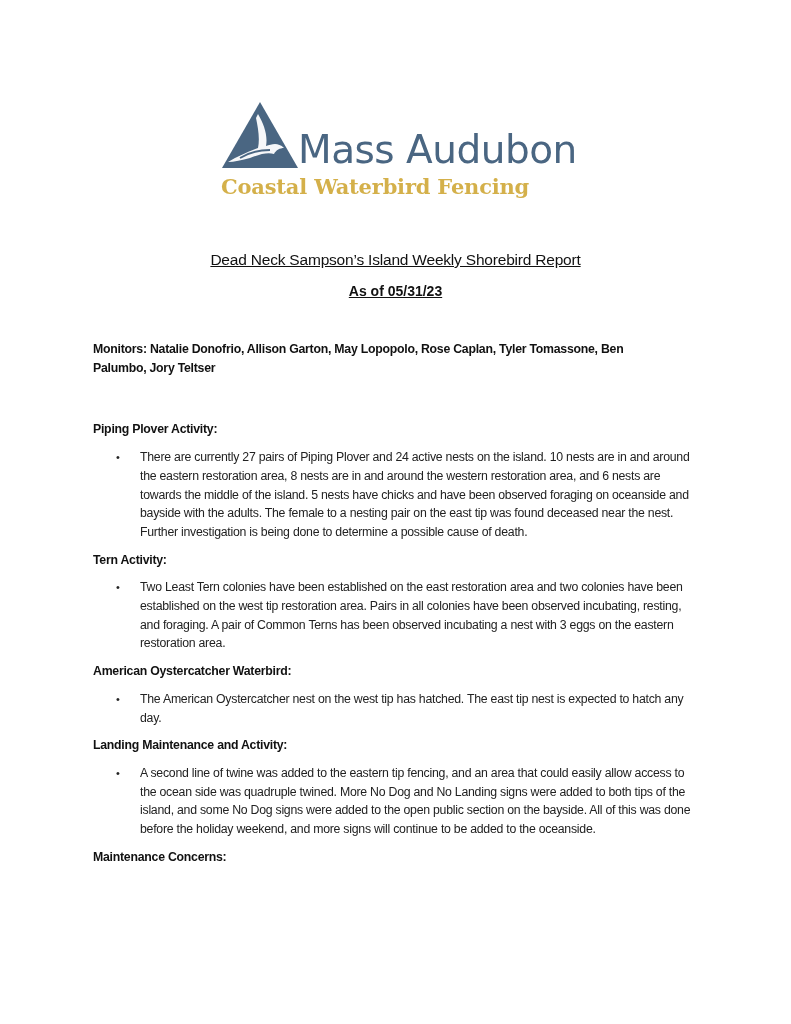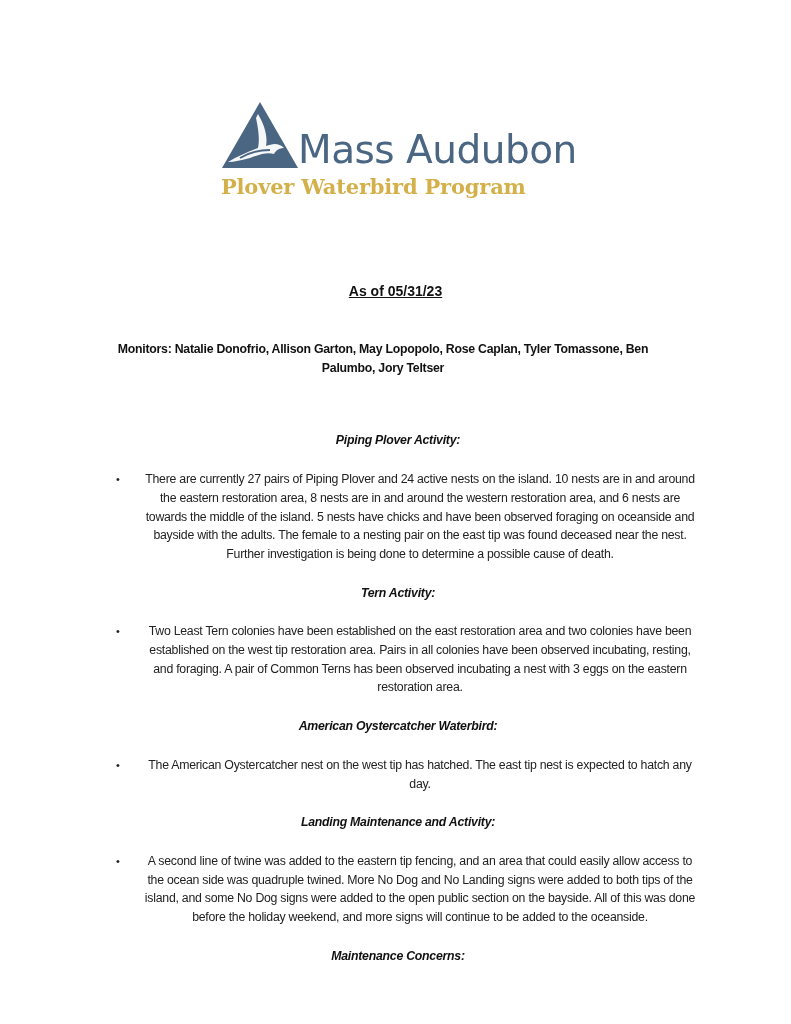--- a/index.html
+++ b/index.html
@@ -135,7 +135,7 @@
       <path d="M20,58 C30,52 40,50 50,50" stroke="#4a6682" stroke-width="2" fill="none"></path>
     </svg>
     <div class="logo-name">Mass Audubon</div>
-    <div class="logo-sub">Plover Waterbird Program</div>
+    <div class="logo-sub">Coastal Waterbird Fencing</div>
   </div>
 
   <div class="date">As of 05/31/23</div>

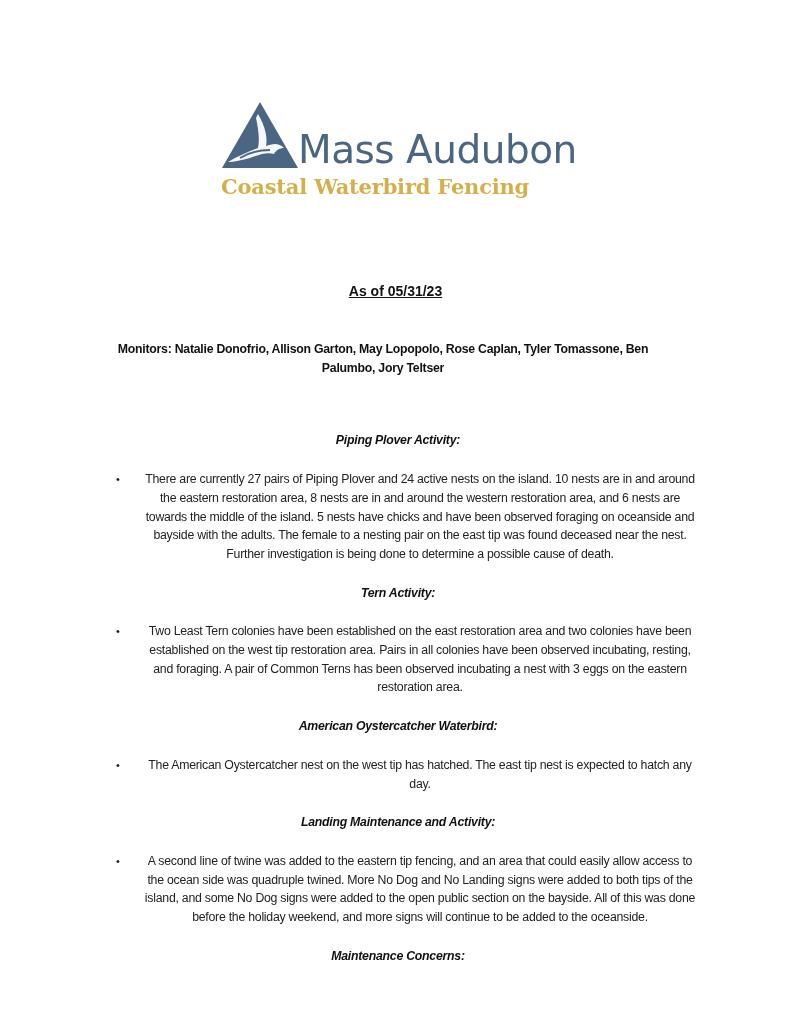--- a/index.html
+++ b/index.html
@@ -138,6 +138,7 @@
     <div class="logo-sub">Coastal Waterbird Fencing</div>
   </div>
 
+  <div class="title">Dead Neck Sampson’s Island Weekly Shorebird Report</div>
   <div class="date">As of 05/31/23</div>
 
   <div class="content">

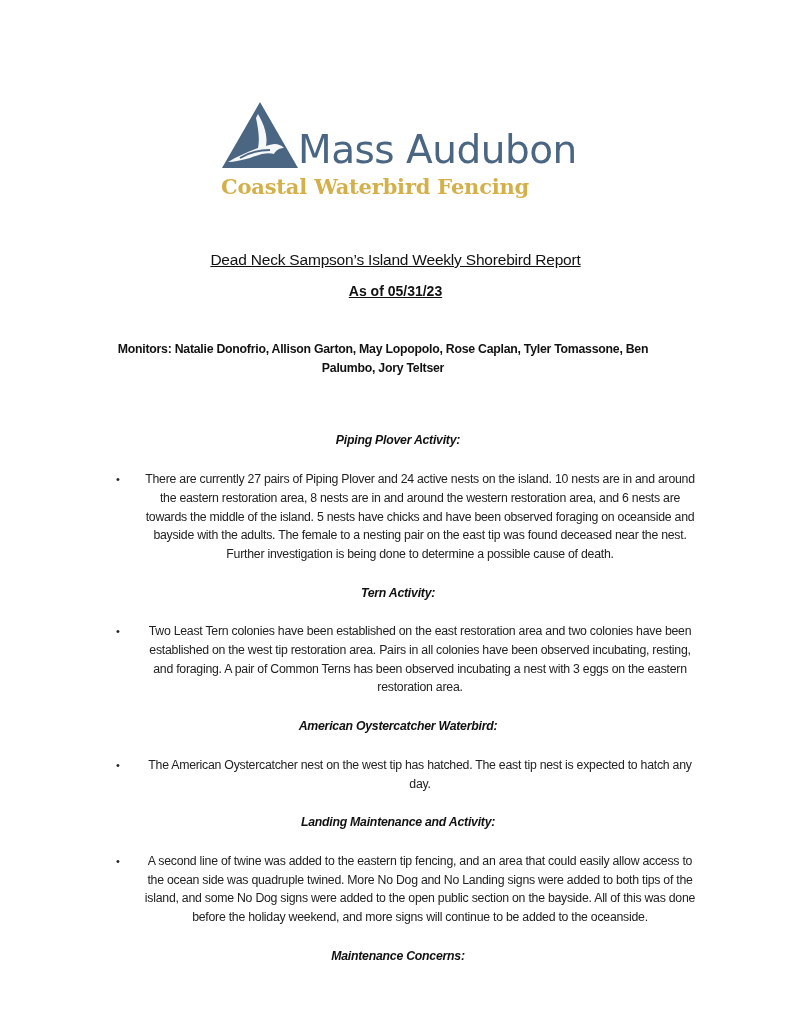--- a/index.html
+++ b/index.html
@@ -93,7 +93,6 @@
       font-size: 12.3px;
       line-height: 18.7px;
       letter-spacing: -0.25px;
-      text-align: center;
     }
     .monitors {
       font-weight: bold;

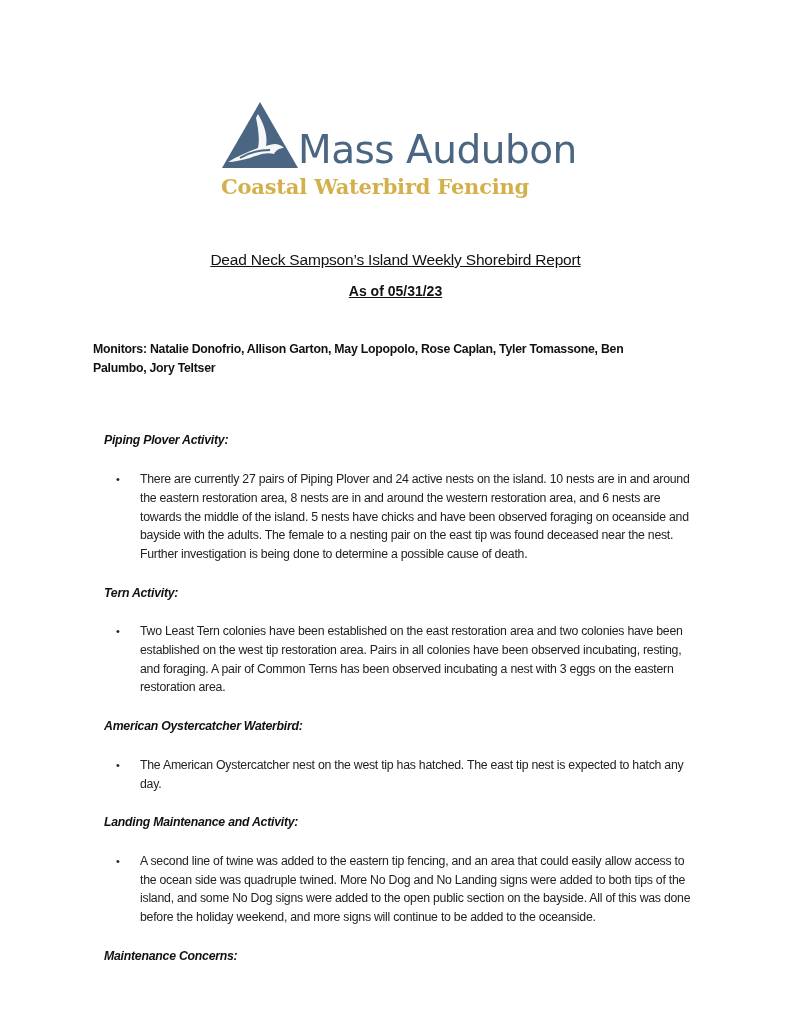--- a/index.html
+++ b/index.html
@@ -101,8 +101,7 @@
     }
     .section-heading {
       font-weight: bold;
-      margin: 11px;
-      font-style: italic;
+      margin: 0;
     }
     .bullet-list {
       list-style: none;

